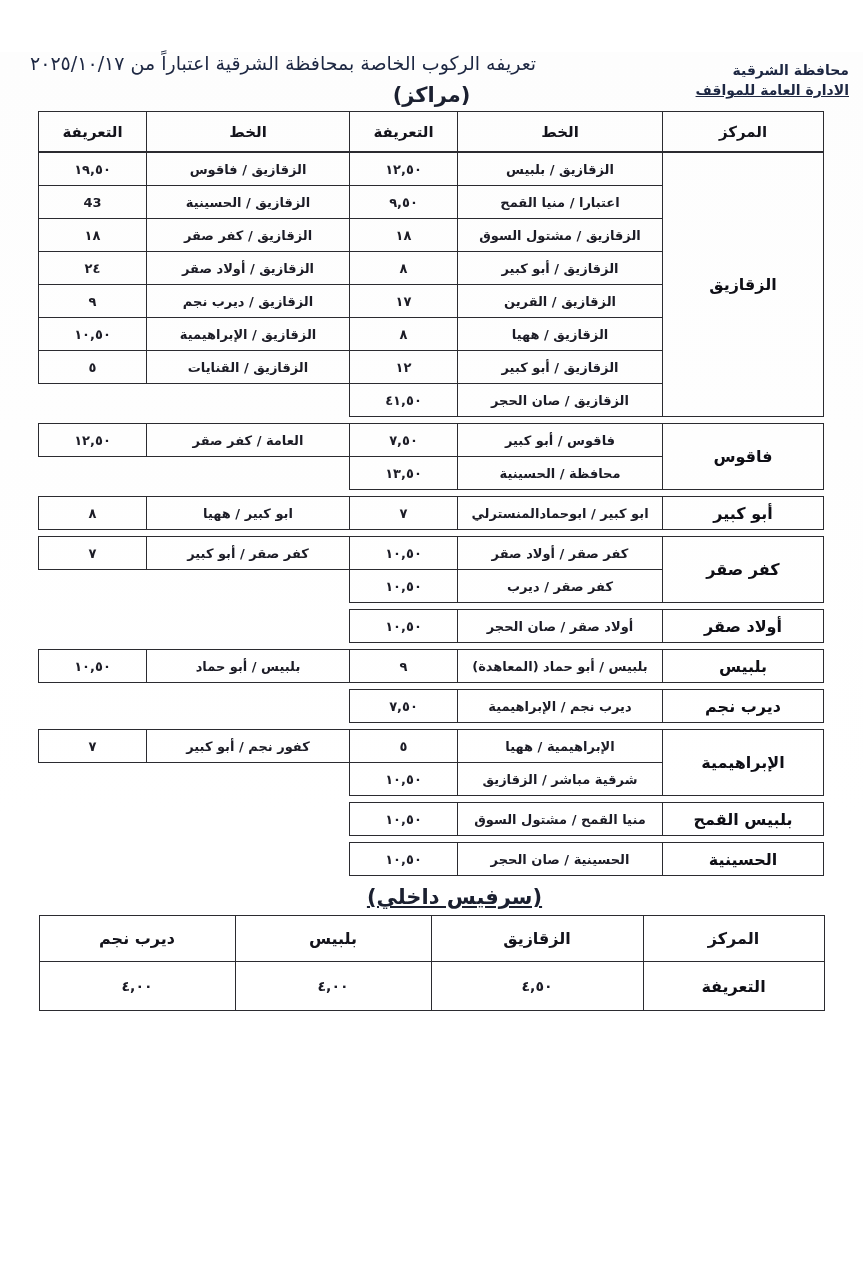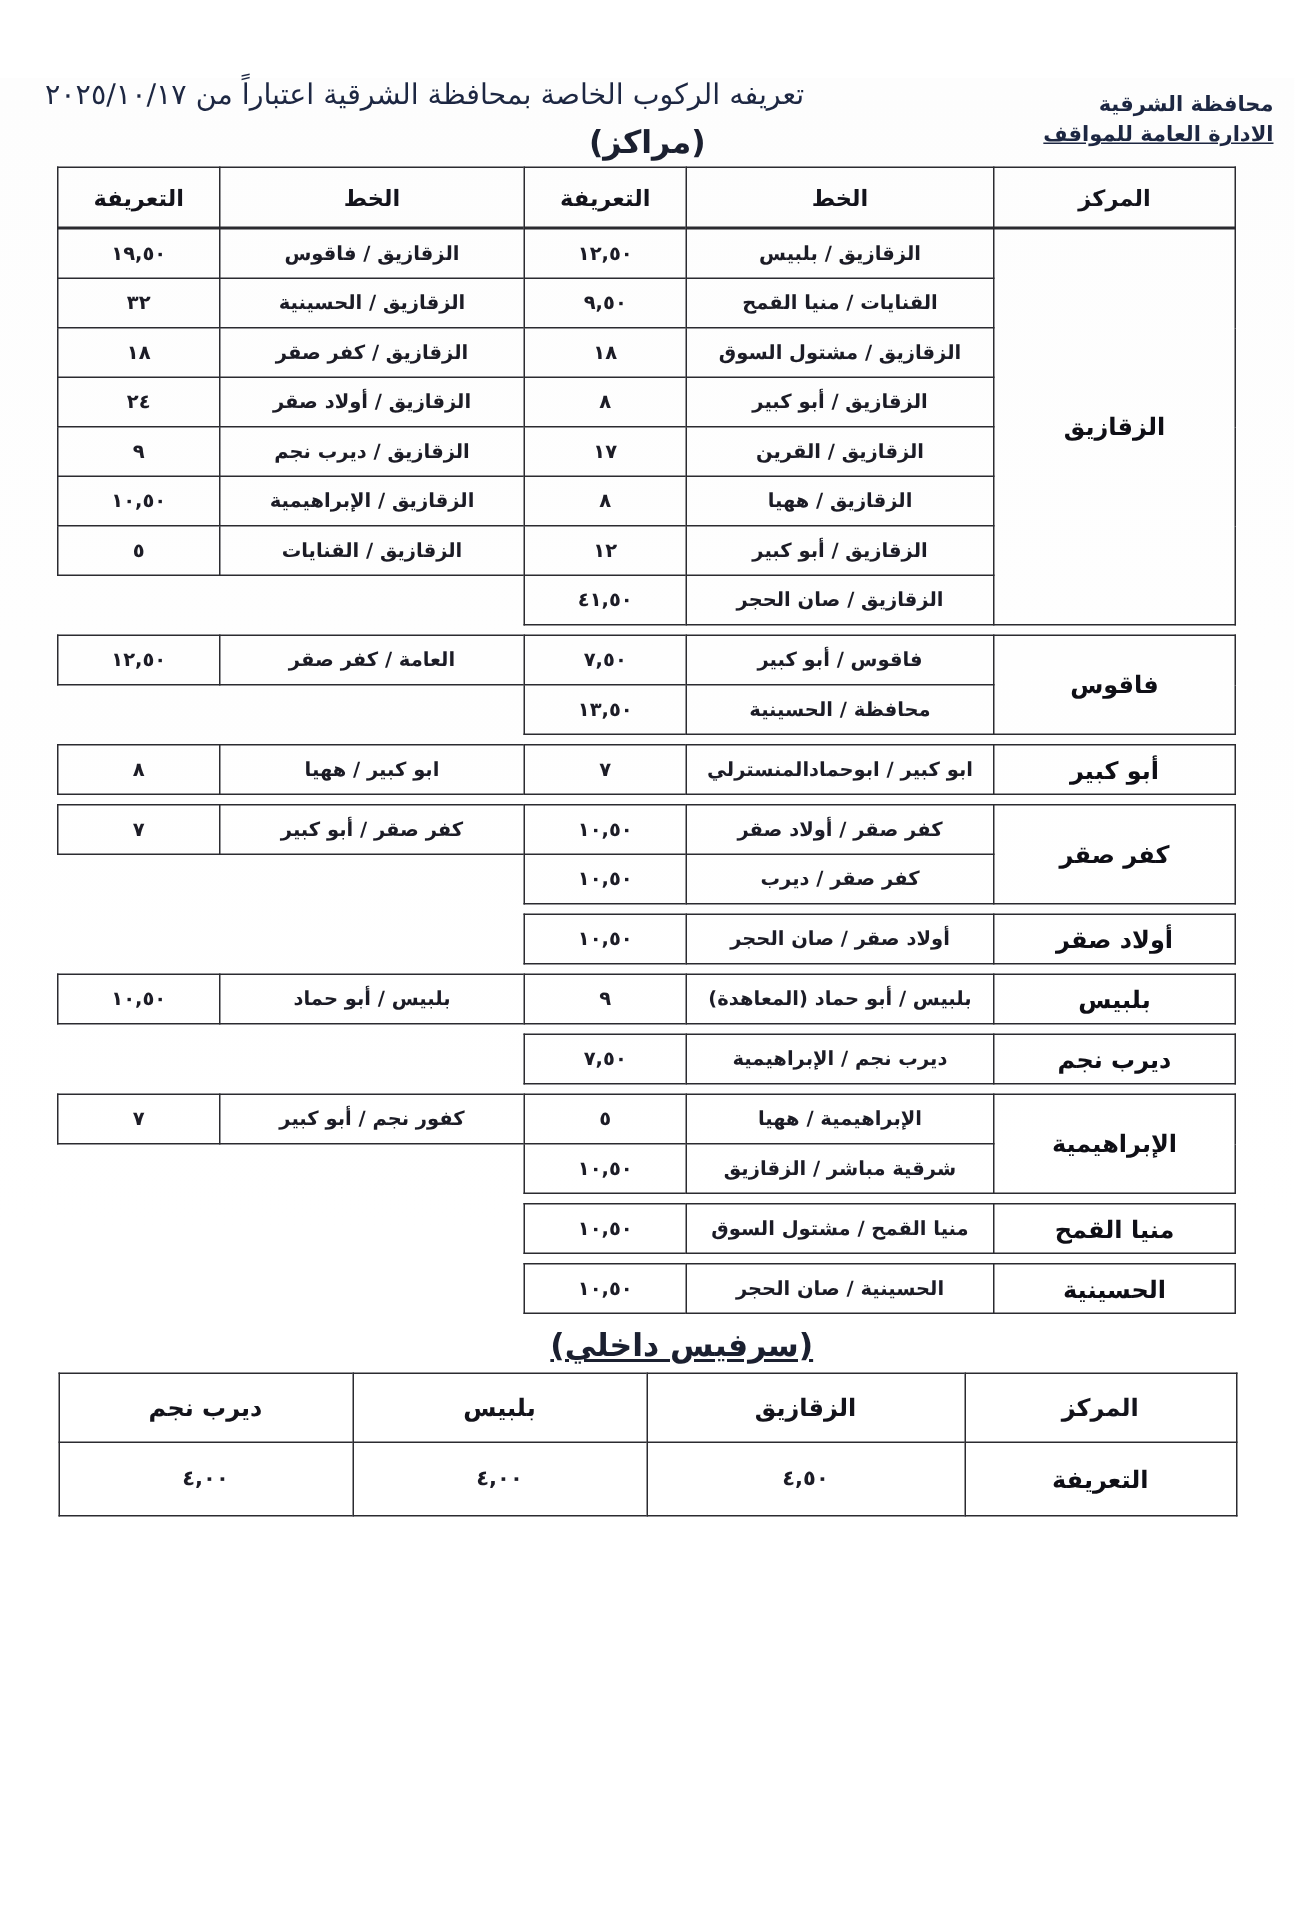--- a/index.html
+++ b/index.html
@@ -122,7 +122,7 @@
               <td>القنايات / منيا القمح</td>
               <td>٩,٥٠</td>
               <td>الزقازيق / الحسينية</td>
-              <td>٣٢</td>
+              <td>43</td>
             </tr>
             <tr>
               <td>الزقازيق / مشتول السوق</td>

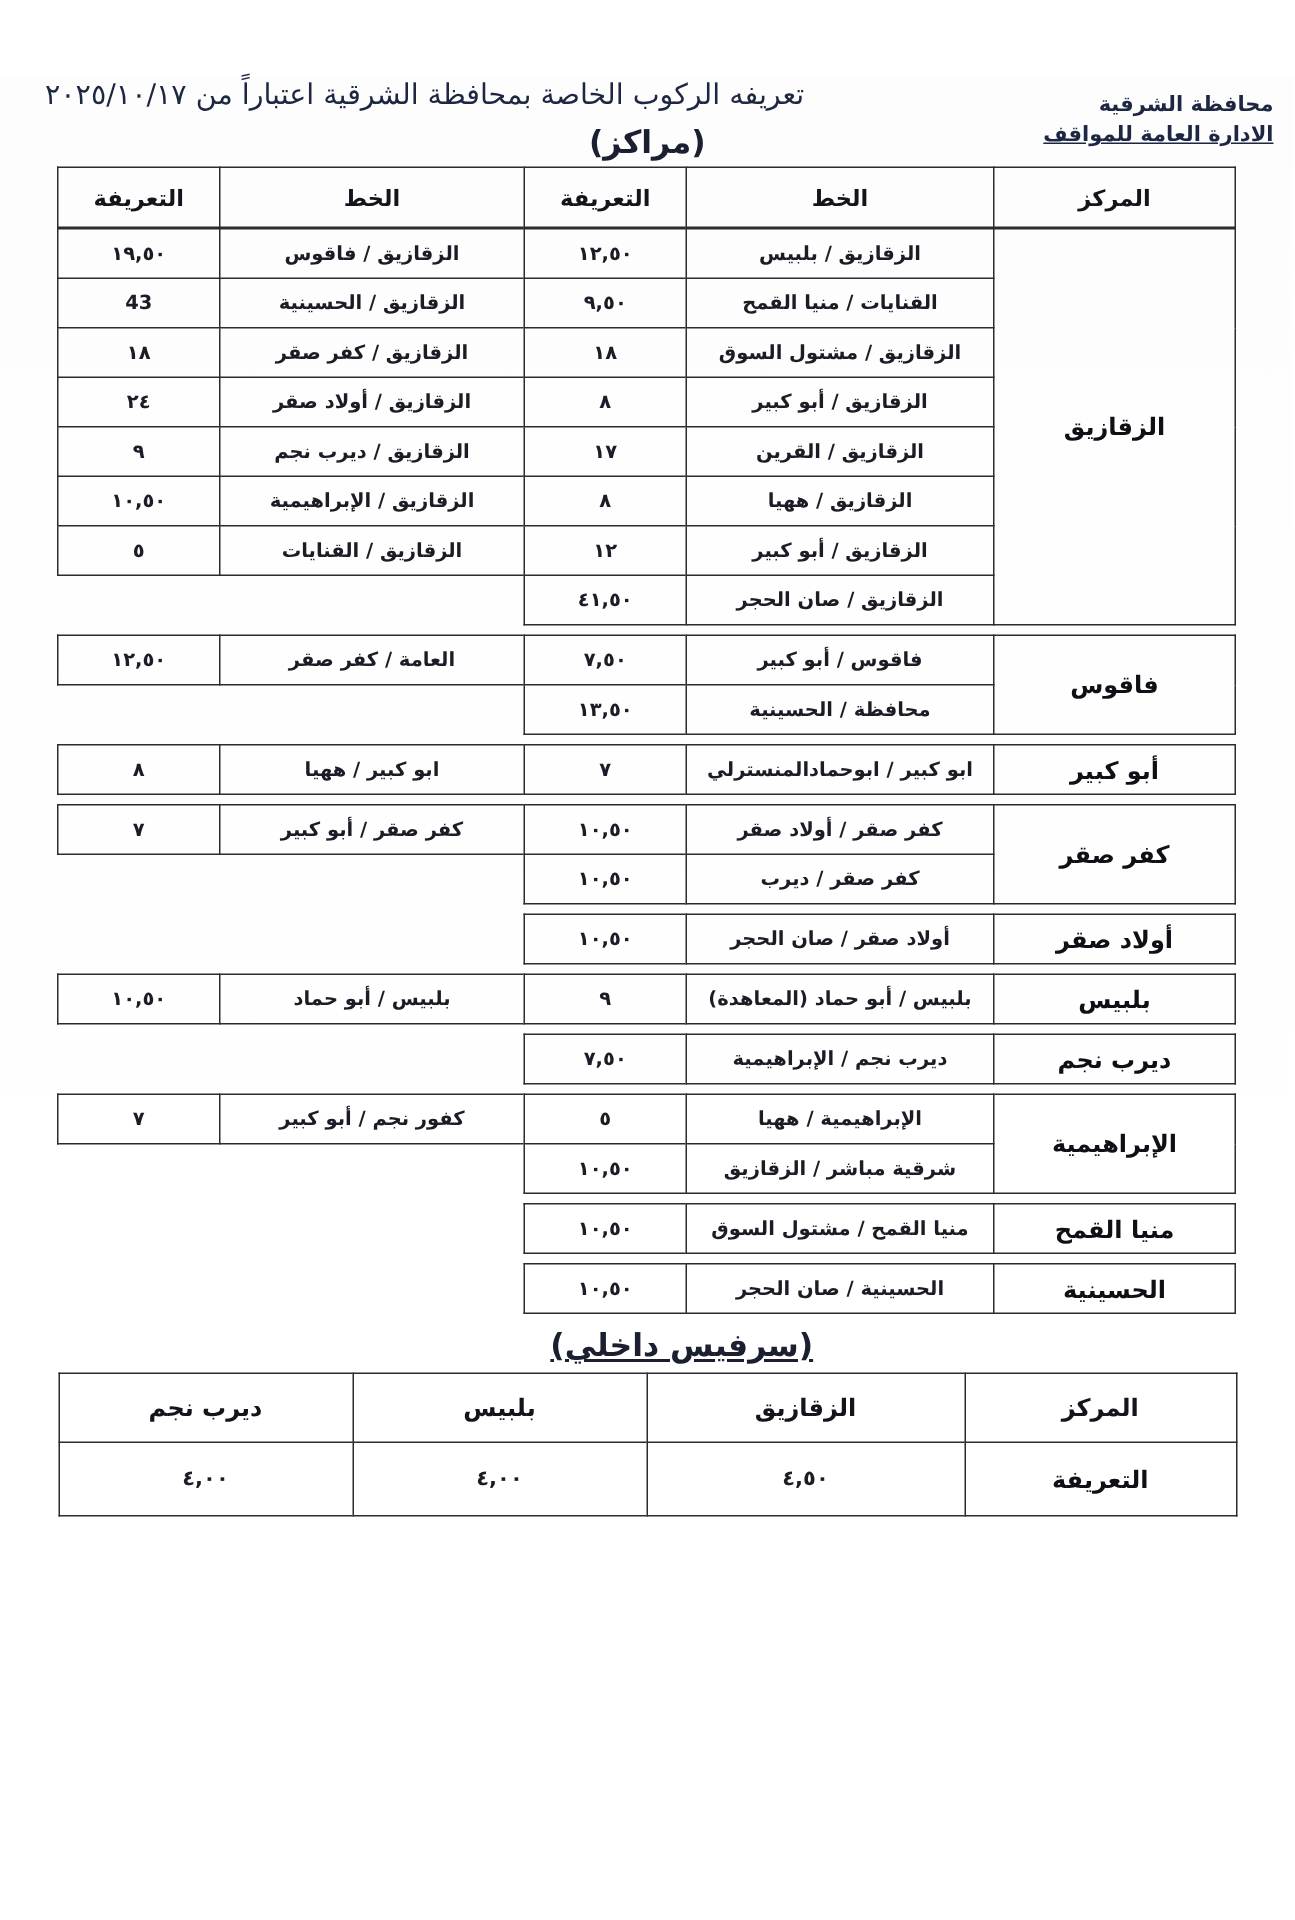--- a/index.html
+++ b/index.html
@@ -119,7 +119,7 @@
               <td>١٩,٥٠</td>
             </tr>
             <tr>
-              <td>القنايات / منيا القمح</td>
+              <td>اعتبارا / منيا القمح</td>
               <td>٩,٥٠</td>
               <td>الزقازيق / الحسينية</td>
               <td>43</td>

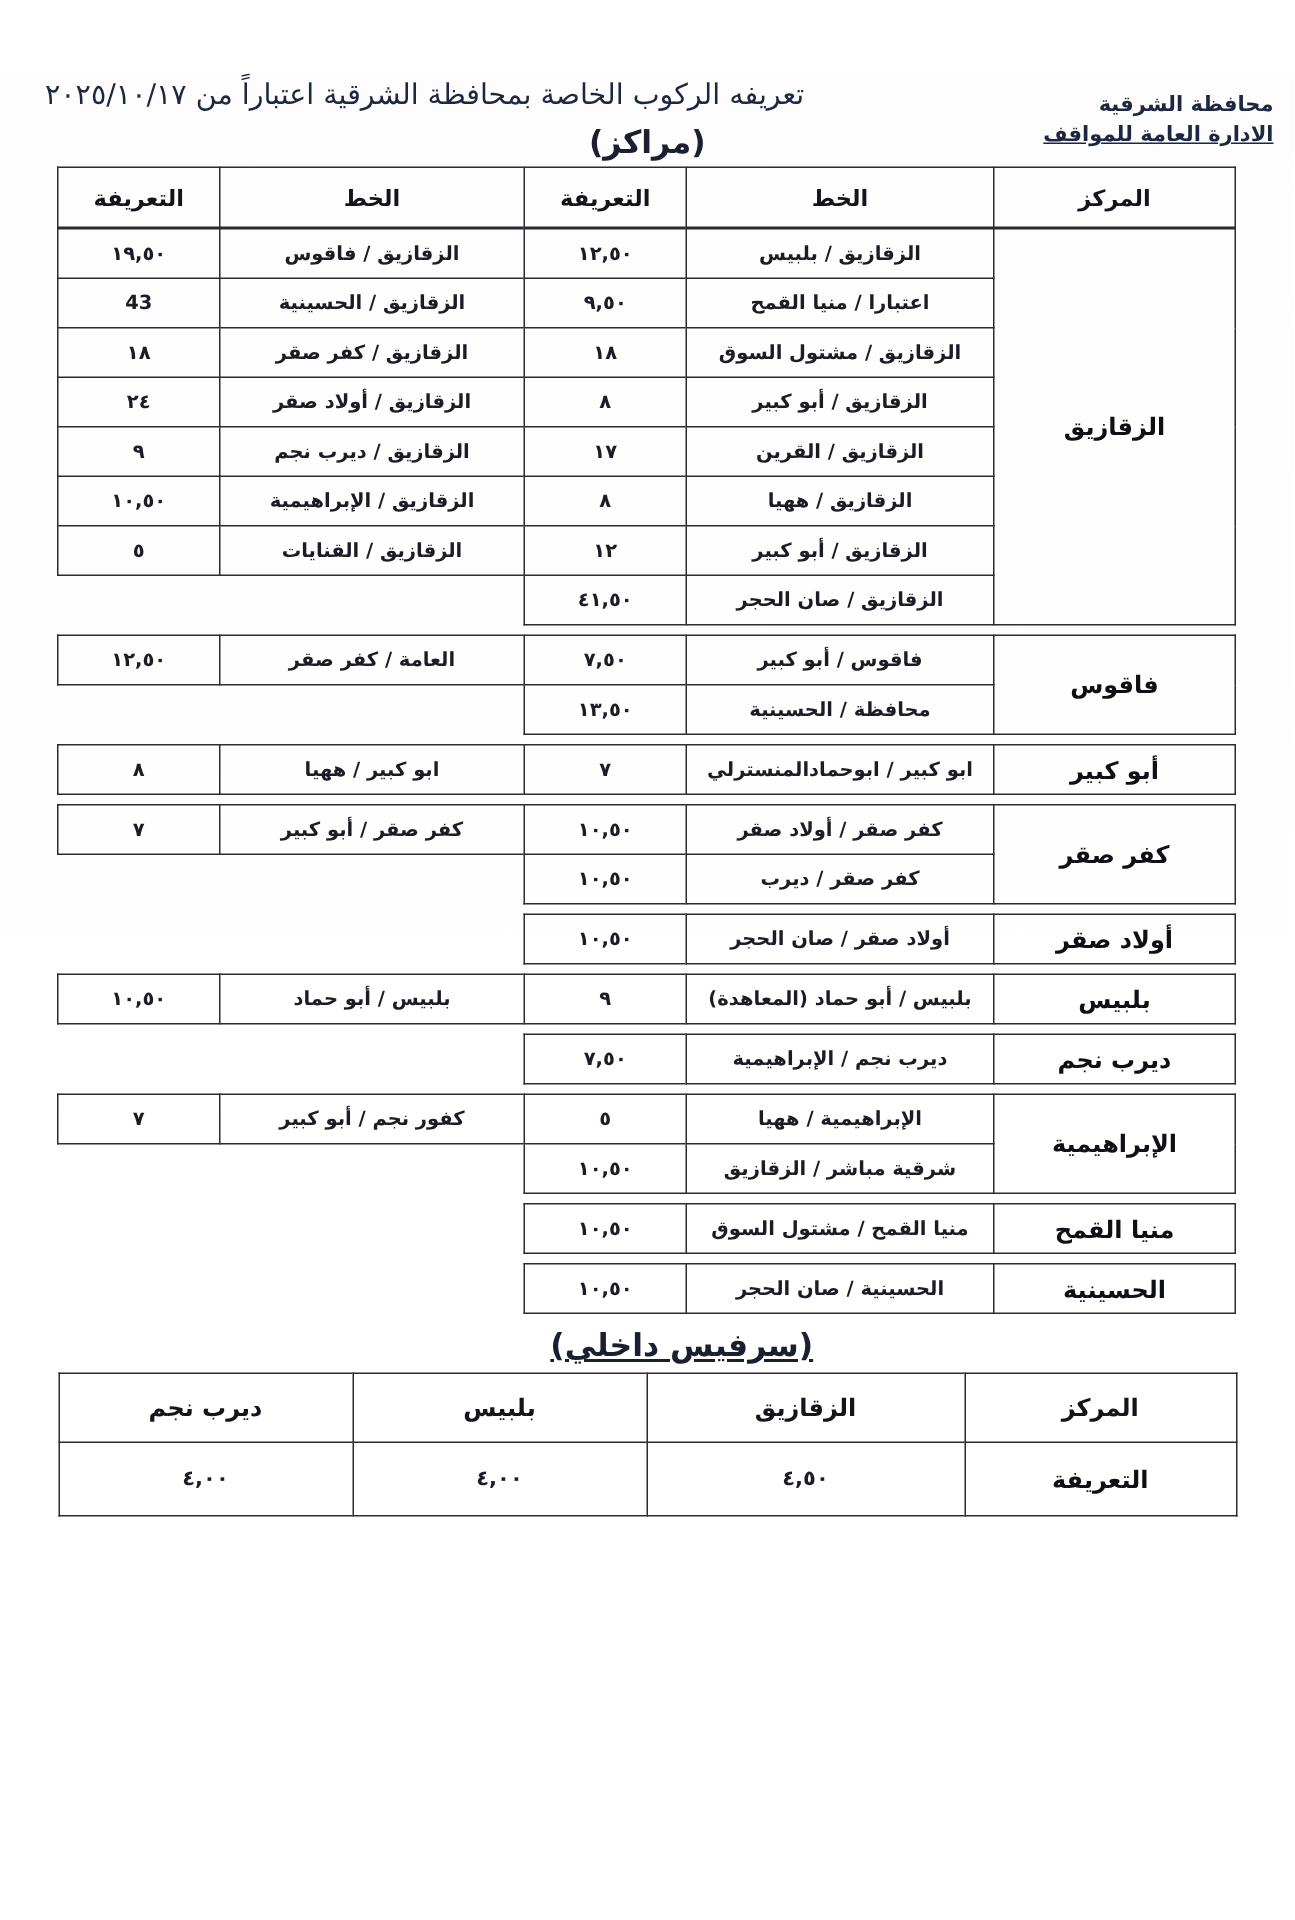--- a/index.html
+++ b/index.html
@@ -316,7 +316,7 @@
           </colgroup>
           <tbody>
             <tr>
-              <td class="center-cell" rowspan="1">منيا القمح</td>
+              <td class="center-cell" rowspan="1">بلبيس القمح</td>
               <td>منيا القمح / مشتول السوق</td>
               <td>١٠,٥٠</td>
               <td class="ghost"></td>

